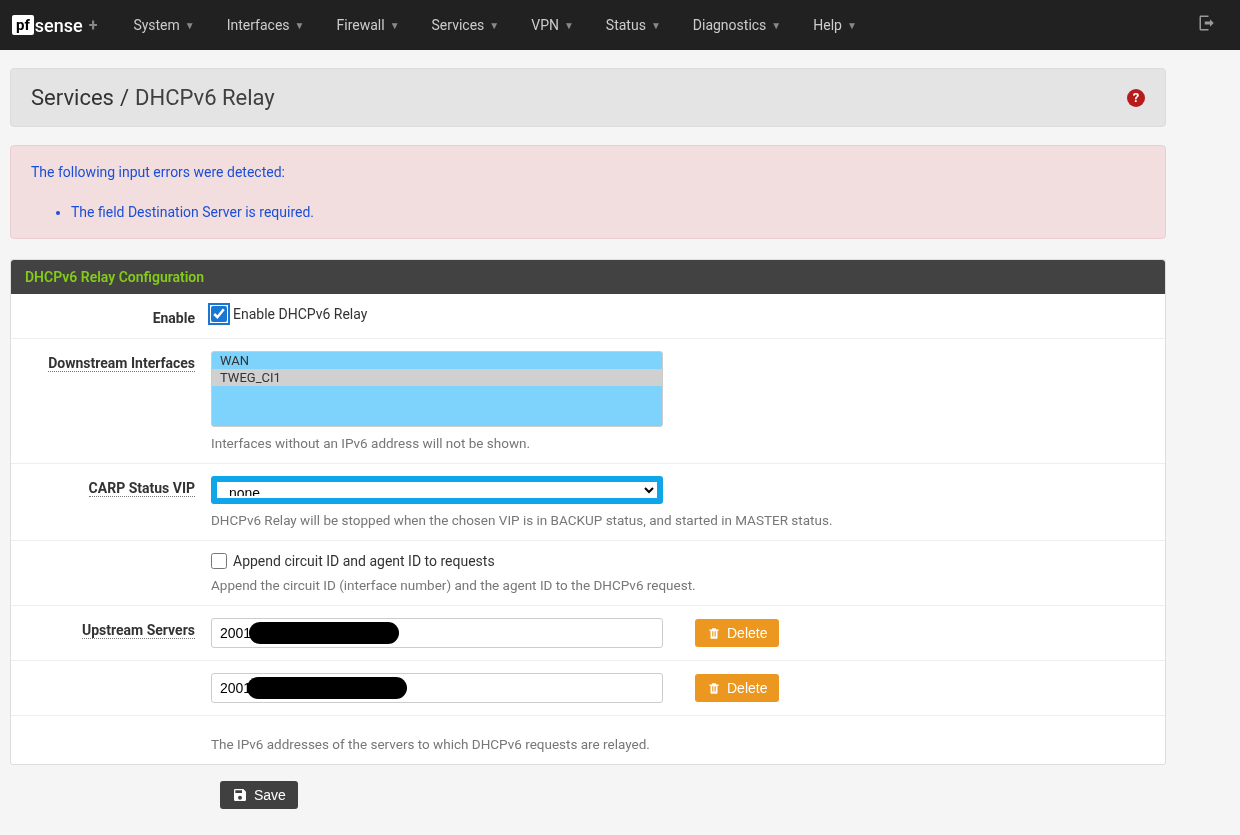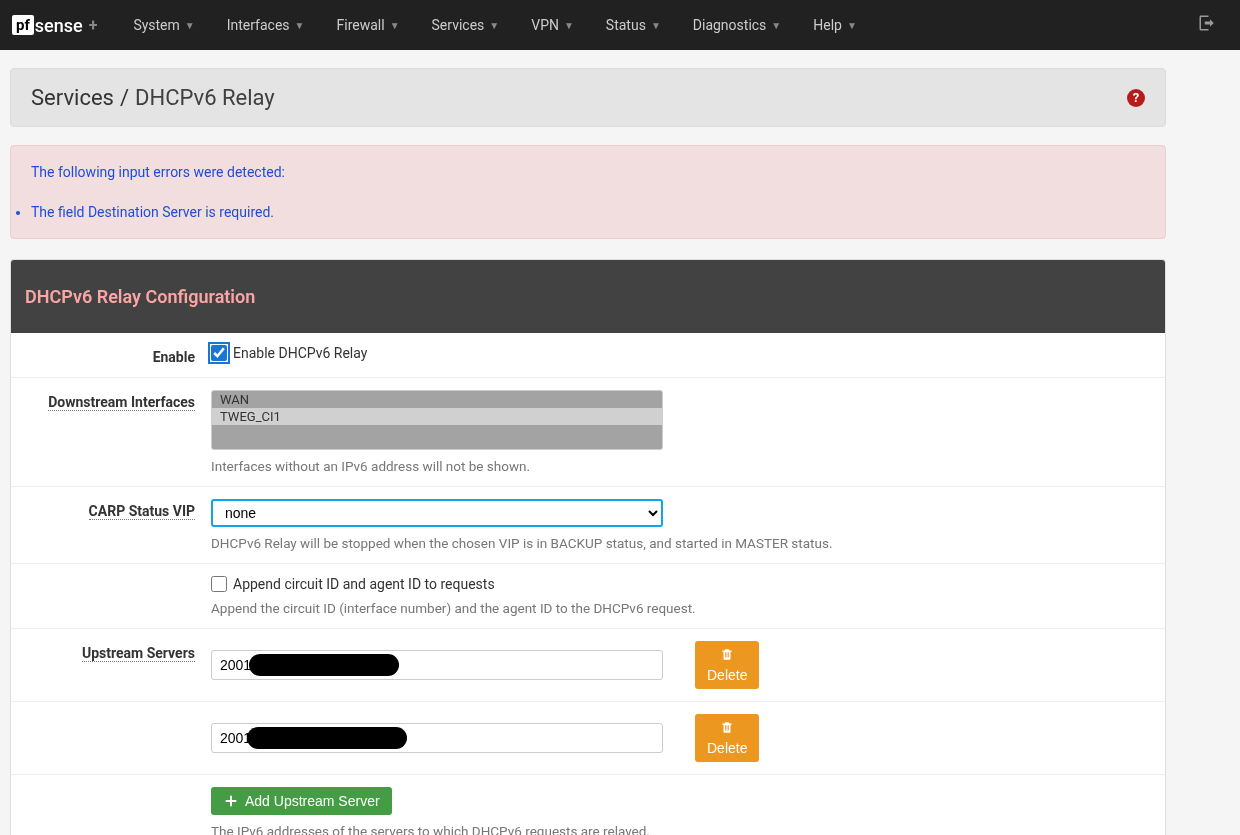--- a/index.html
+++ b/index.html
@@ -111,6 +111,7 @@
     }
     .alert-danger ul {
       margin-top: 24px;
+      margin-left: 40px;
     }
     .panel {
       margin: 20px 2px 0 2px;

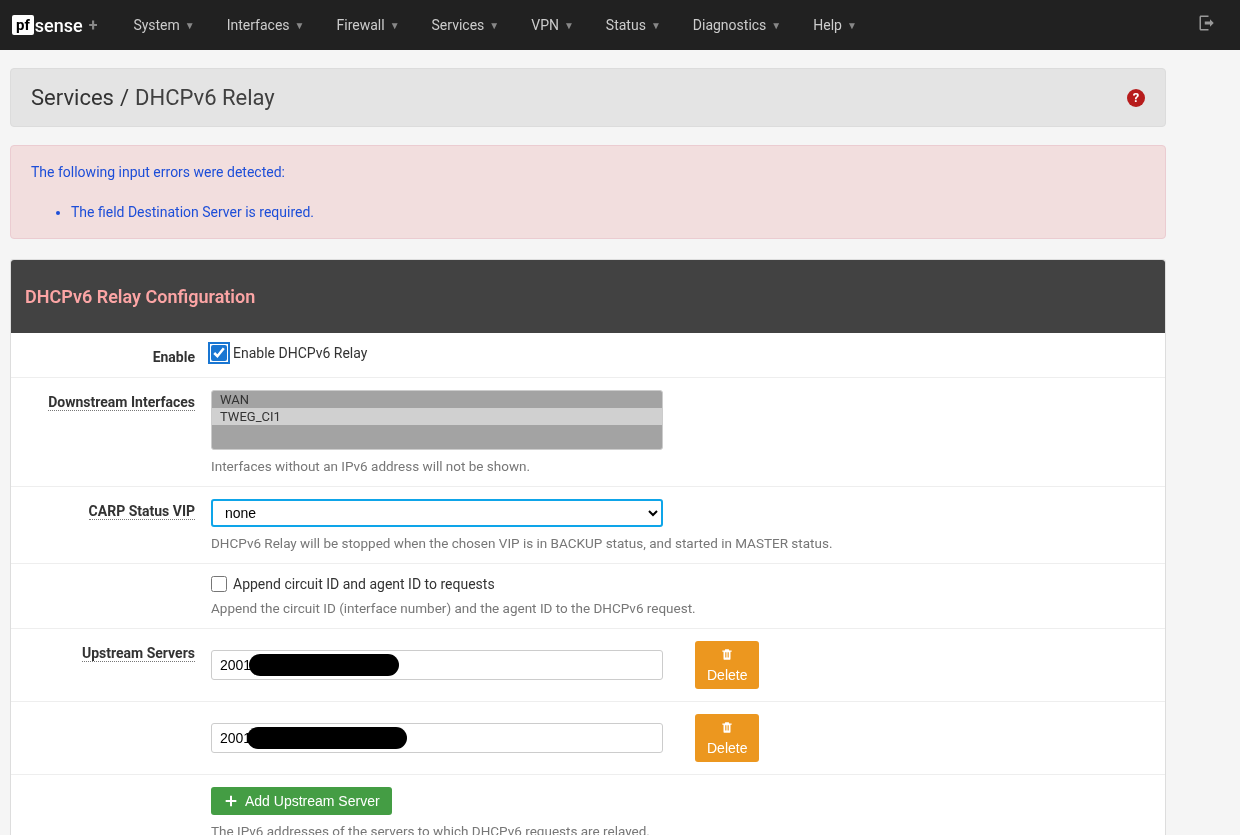--- a/index.html
+++ b/index.html
@@ -121,10 +121,10 @@
     }
     .panel-header {
       background: #424242;
-      color: #fca5a5;
-      padding: 26px 14px;
+      color: #84cc16;
+      padding: 9px 14px;
       font-weight: 600;
-      font-size: 18px;
+      font-size: 14px;
       border-radius: 3px 3px 0 0;
     }
     .form-row {

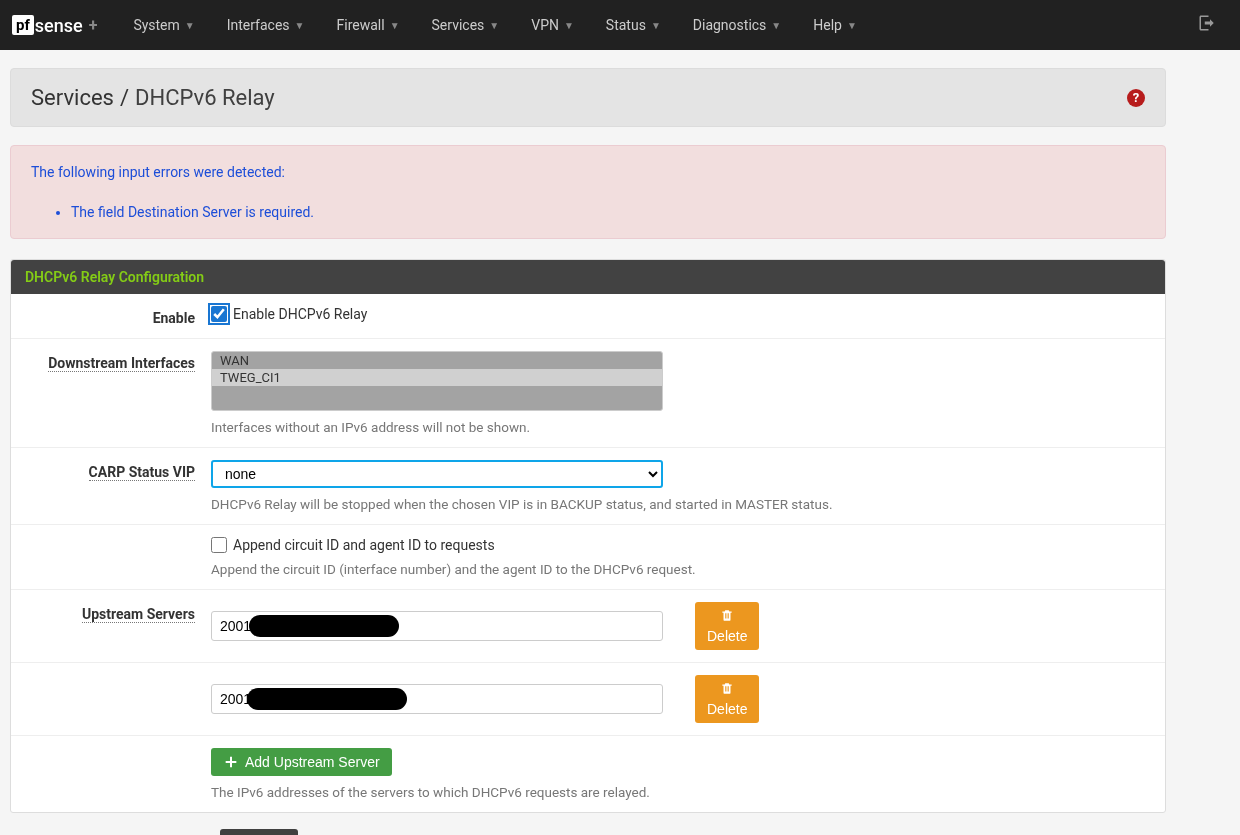--- a/index.html
+++ b/index.html
@@ -172,11 +172,11 @@
     }
     .multiselect {
       width: 452px;
-      height: 60px;
+      height: 76px;
       border: 1px solid #ccc;
       border-radius: 3px;
       overflow-y: scroll;
-      background: #a3a3a3;
+      background: #7dd3fc;
       font-size: 13px;
     }
     .multiselect-option {

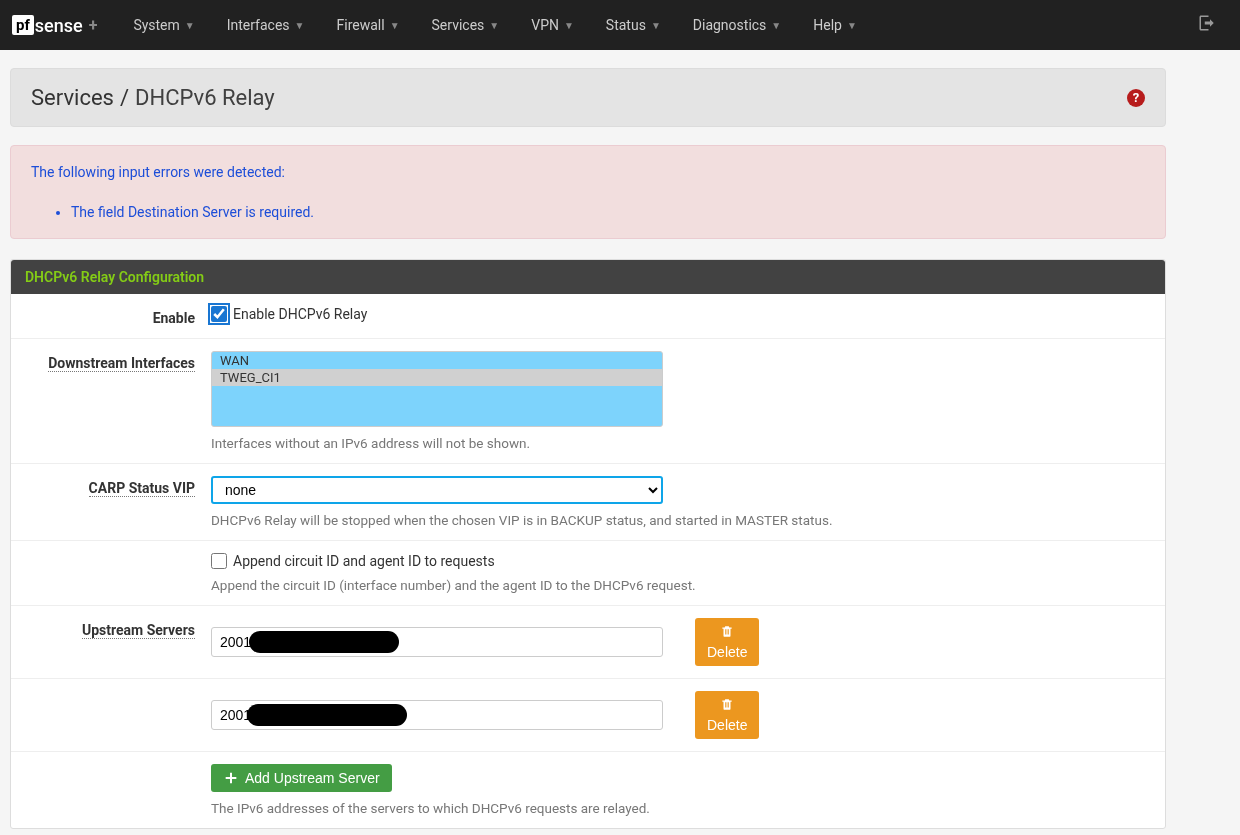--- a/index.html
+++ b/index.html
@@ -189,7 +189,7 @@
     .select-input {
       width: 452px;
       height: 28px;
-      border: 2px solid #0ea5e9;
+      border: 6px solid #0ea5e9;
       border-radius: 3px;
       padding: 2px 8px;
       font-size: 14px;

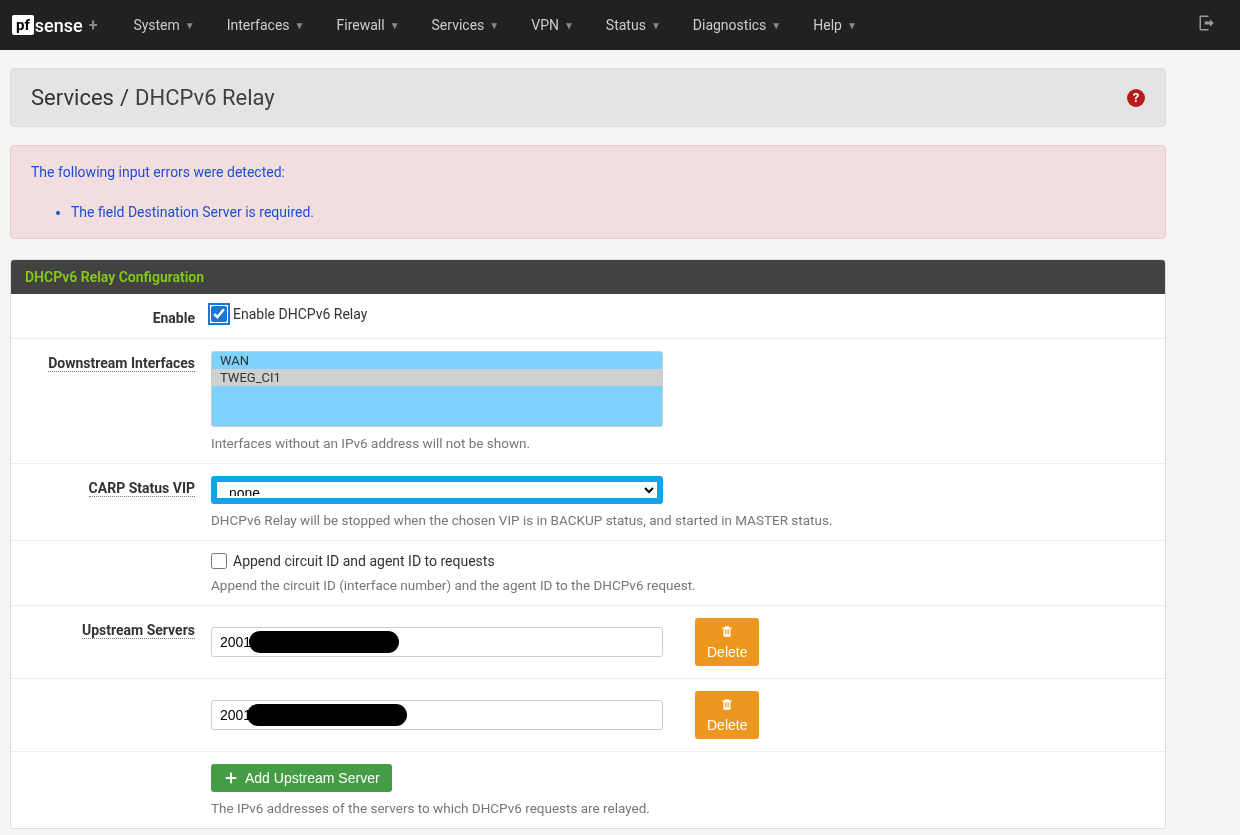--- a/index.html
+++ b/index.html
@@ -231,7 +231,7 @@
       color: #fff;
       font-size: 14px;
     }
-    .btn-warning { background: #ec971f; flex-direction: column; }
+    .btn-warning { background: #ec971f; }
     .btn-success { background: #449d44; }
     .btn-primary { background: #404040; }
     .btn svg { width: 14px; height: 14px; fill: #fff; }

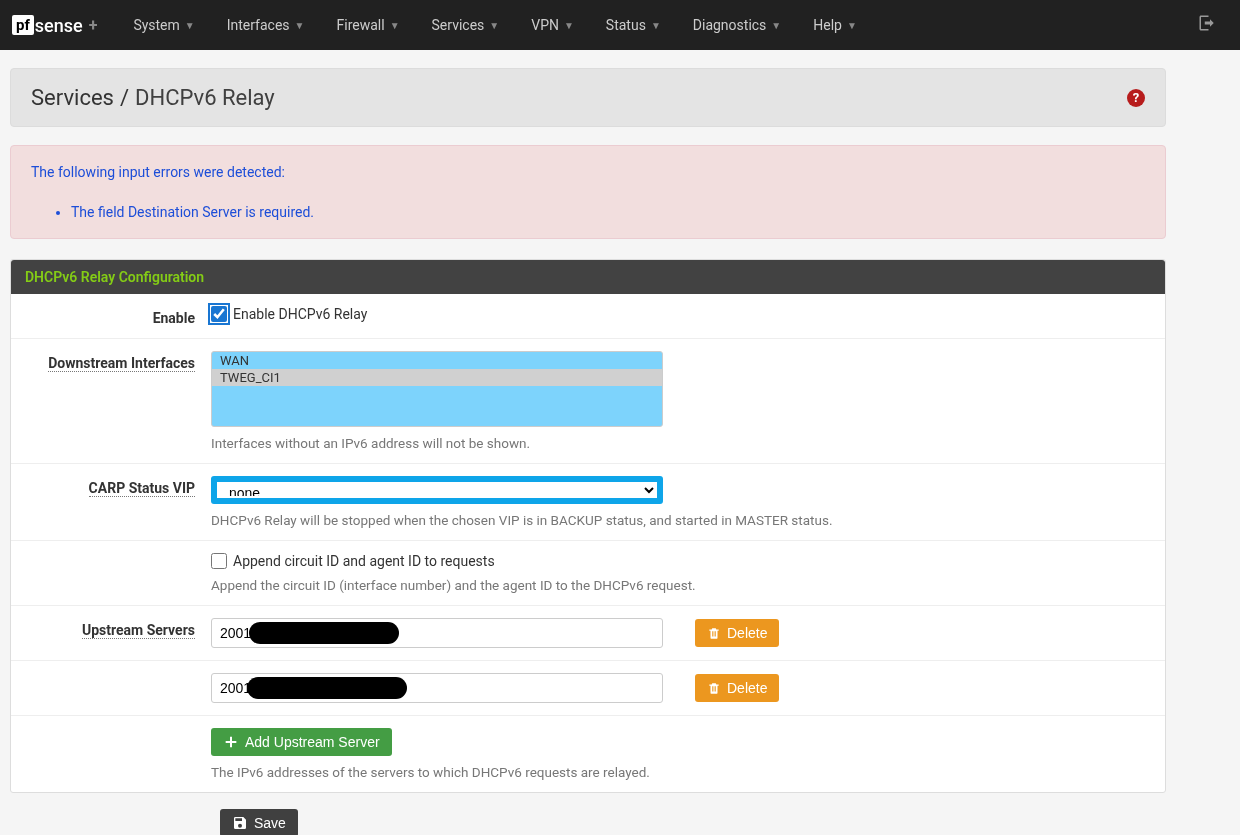--- a/index.html
+++ b/index.html
@@ -400,13 +400,6 @@
     <div class="form-row no-border">
       <div class="form-label"></div>
       <div class="form-control-area">
-        <button class="btn btn-success">
-          <svg viewBox="0 0 24 24">
-              <line class="plus-svg" x1="12" y1="4" x2="12" y2="20"></line>
-              <line class="plus-svg" x1="4" y1="12" x2="20" y2="12"></line>
-            </svg>
-          <span>Add Upstream Server</span>
-        </button>
         <div class="help-text">The IPv6 addresses of the servers to which DHCPv6 requests are relayed.</div>
       </div>
     </div>

